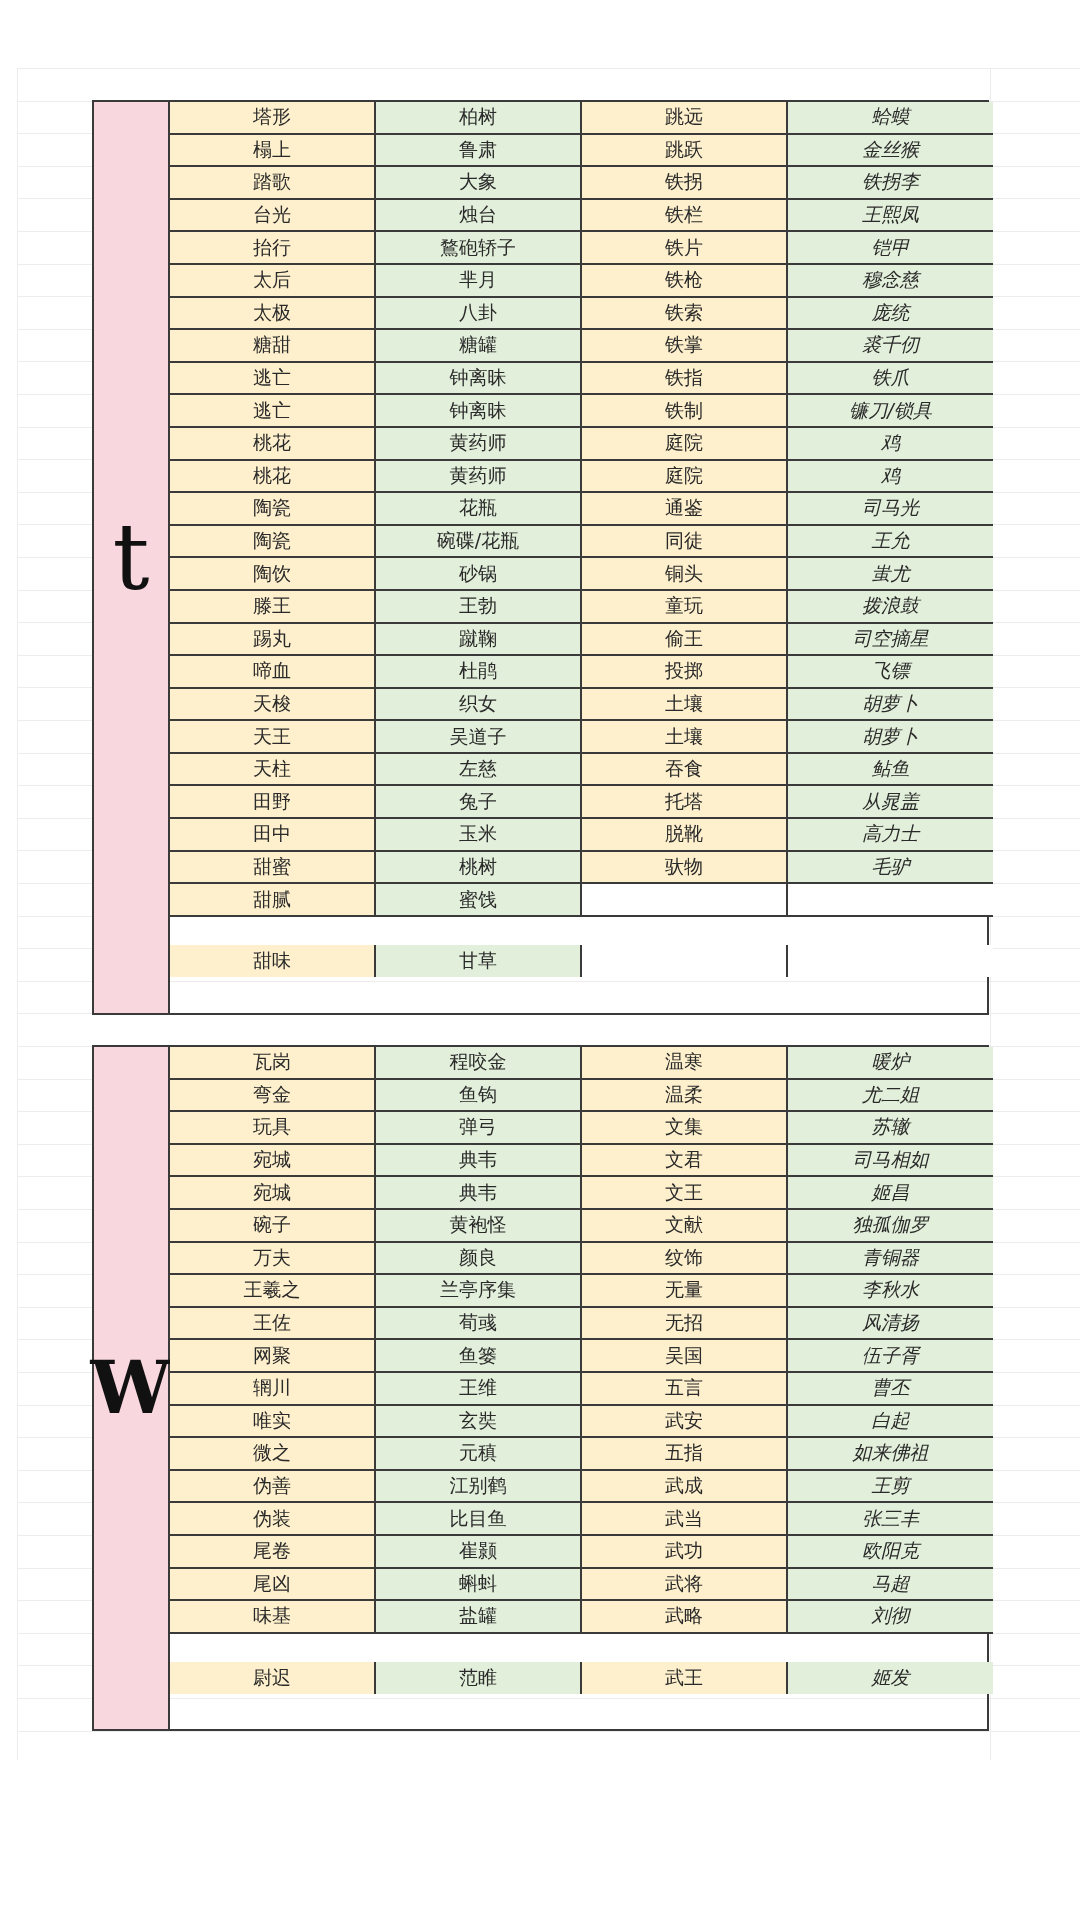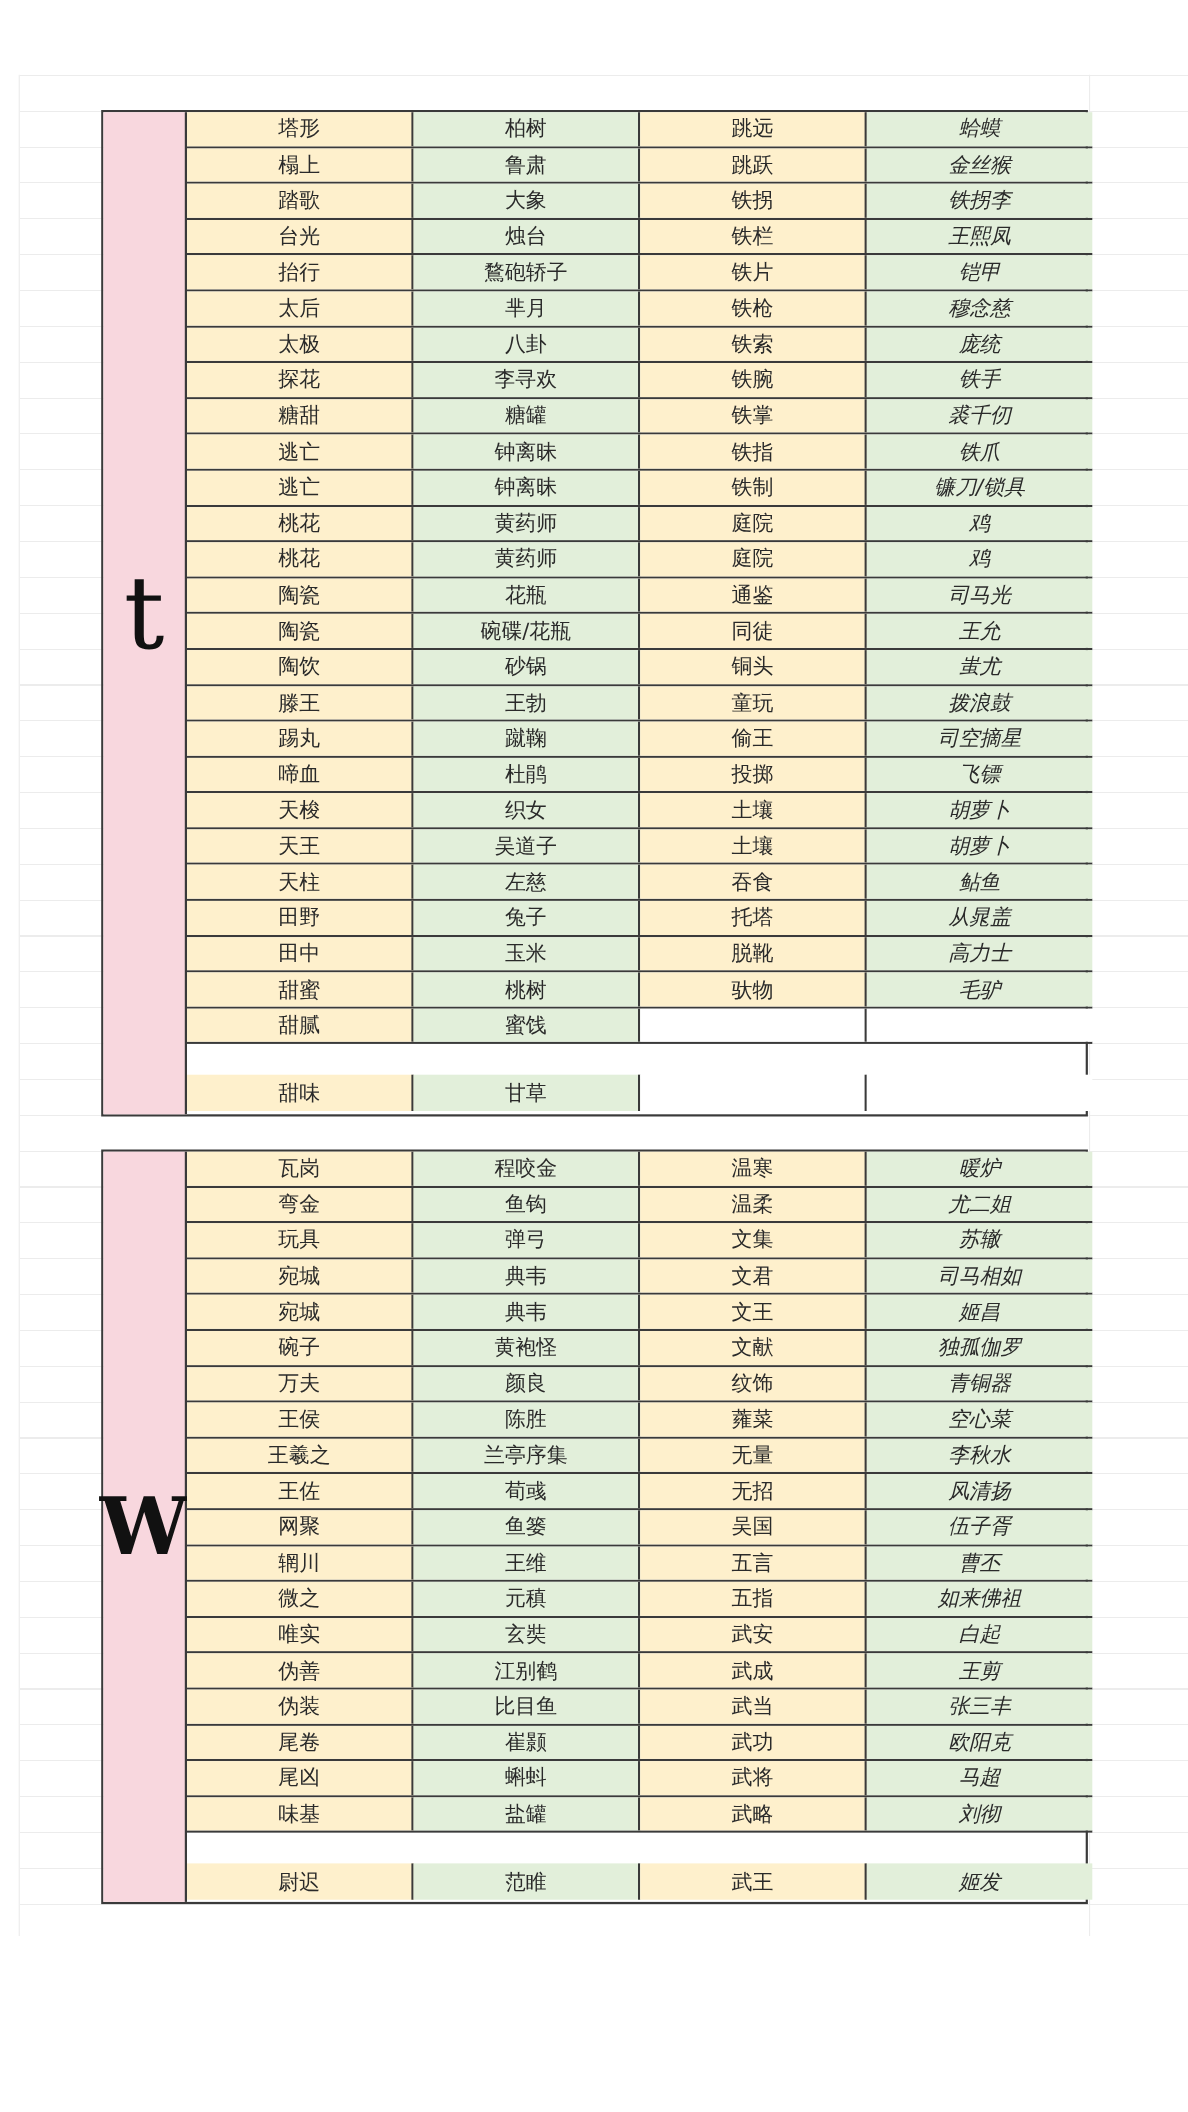--- a/index.html
+++ b/index.html
@@ -85,12 +85,6 @@
         <div class="cell g">庞统</div>
       </div>
       <div class="row">
-        <div class="cell y">探花</div>
-        <div class="cell g">李寻欢</div>
-        <div class="cell y">铁腕</div>
-        <div class="cell g">铁手</div>
-      </div>
-      <div class="row">
         <div class="cell y">糖甜</div>
         <div class="cell g">糖罐</div>
         <div class="cell y">铁掌</div>

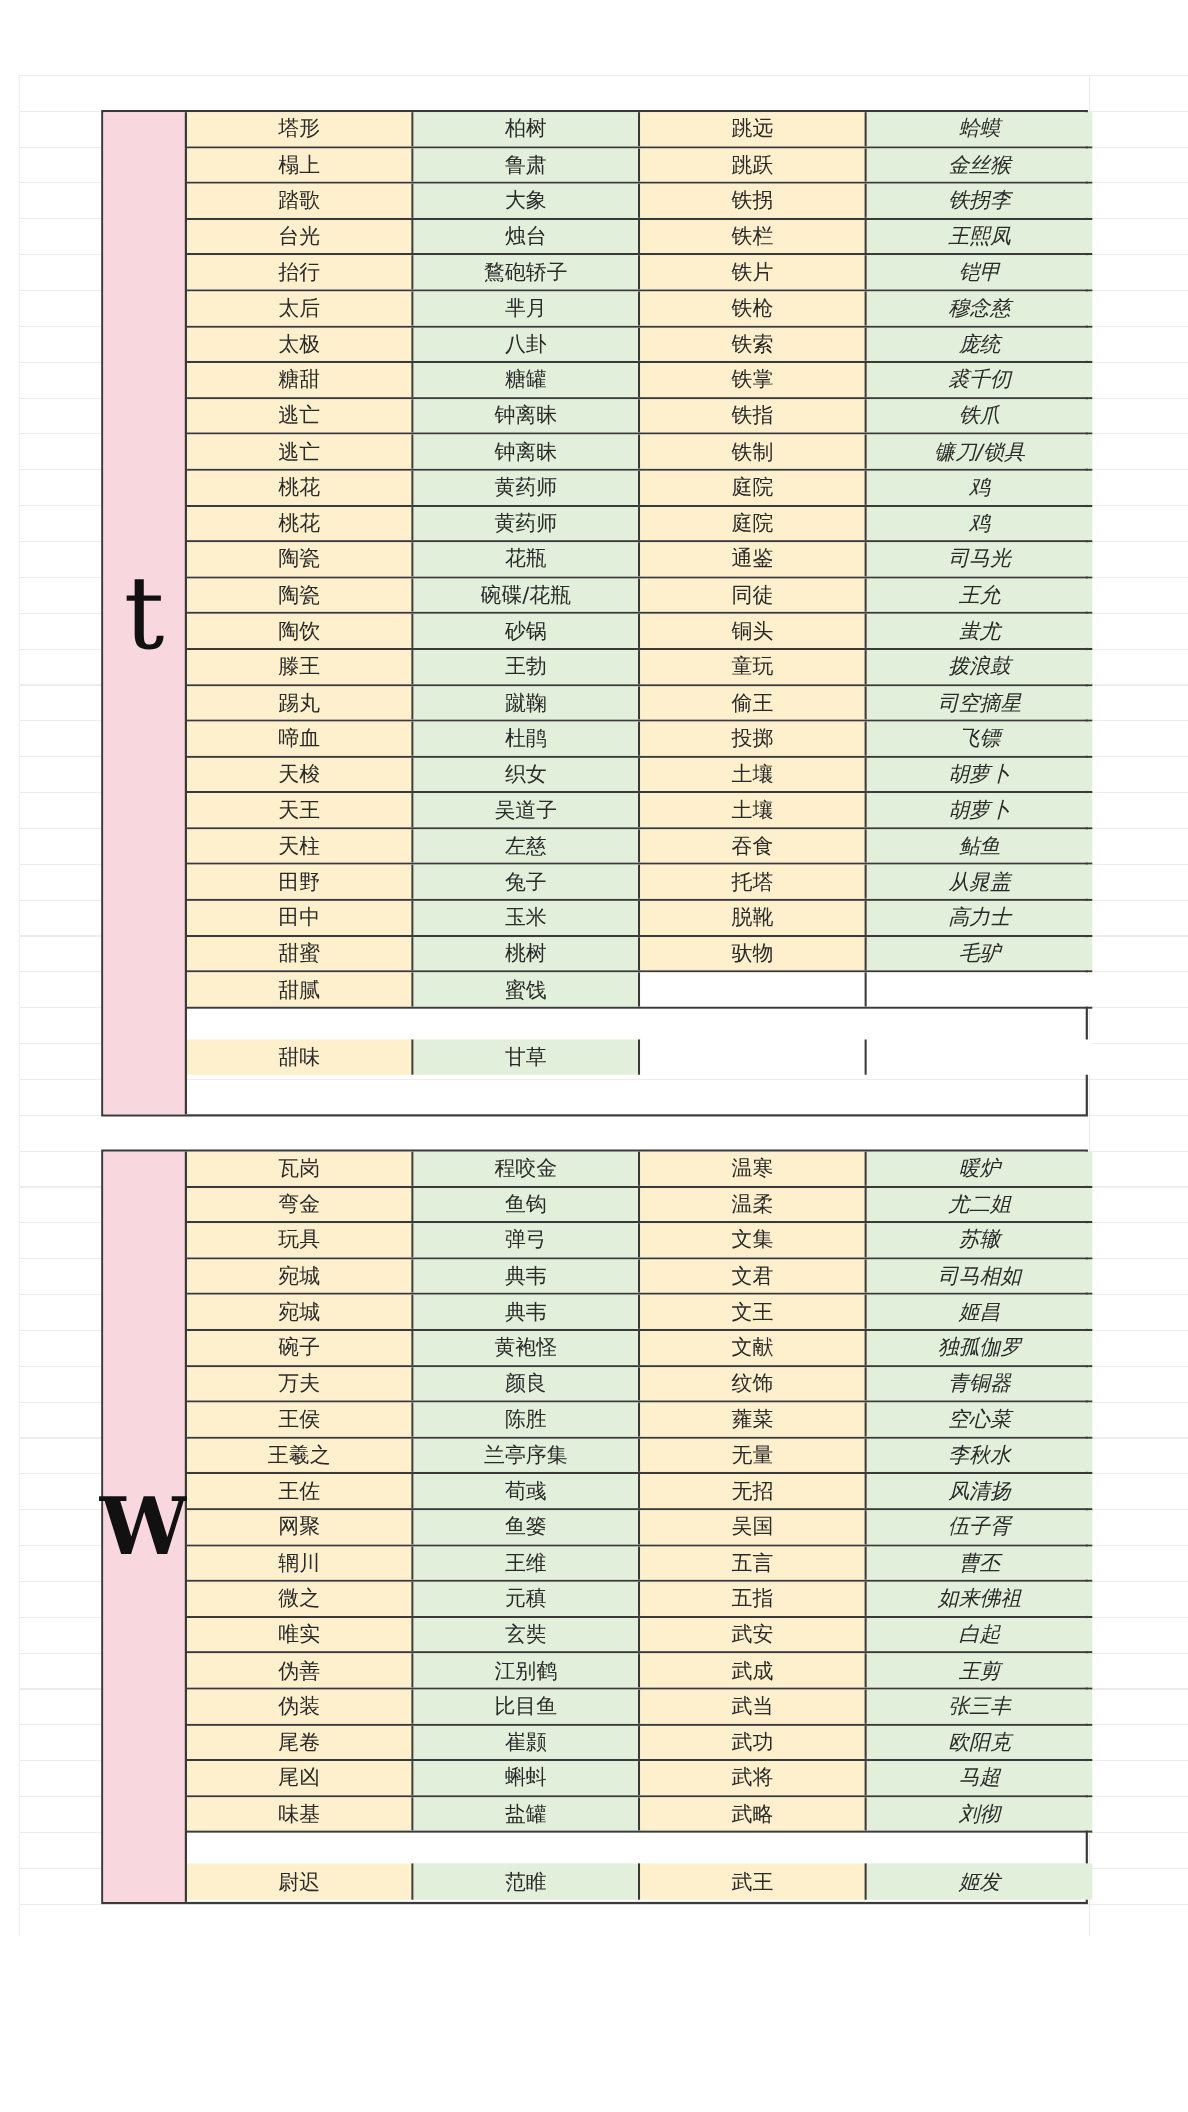--- a/index.html
+++ b/index.html
@@ -249,12 +249,6 @@
         <div class="cell g">青铜器</div>
       </div>
       <div class="row">
-        <div class="cell y">王侯</div>
-        <div class="cell g">陈胜</div>
-        <div class="cell y">蕹菜</div>
-        <div class="cell g">空心菜</div>
-      </div>
-      <div class="row">
         <div class="cell y">王羲之</div>
         <div class="cell g">兰亭序集</div>
         <div class="cell y">无量</div>

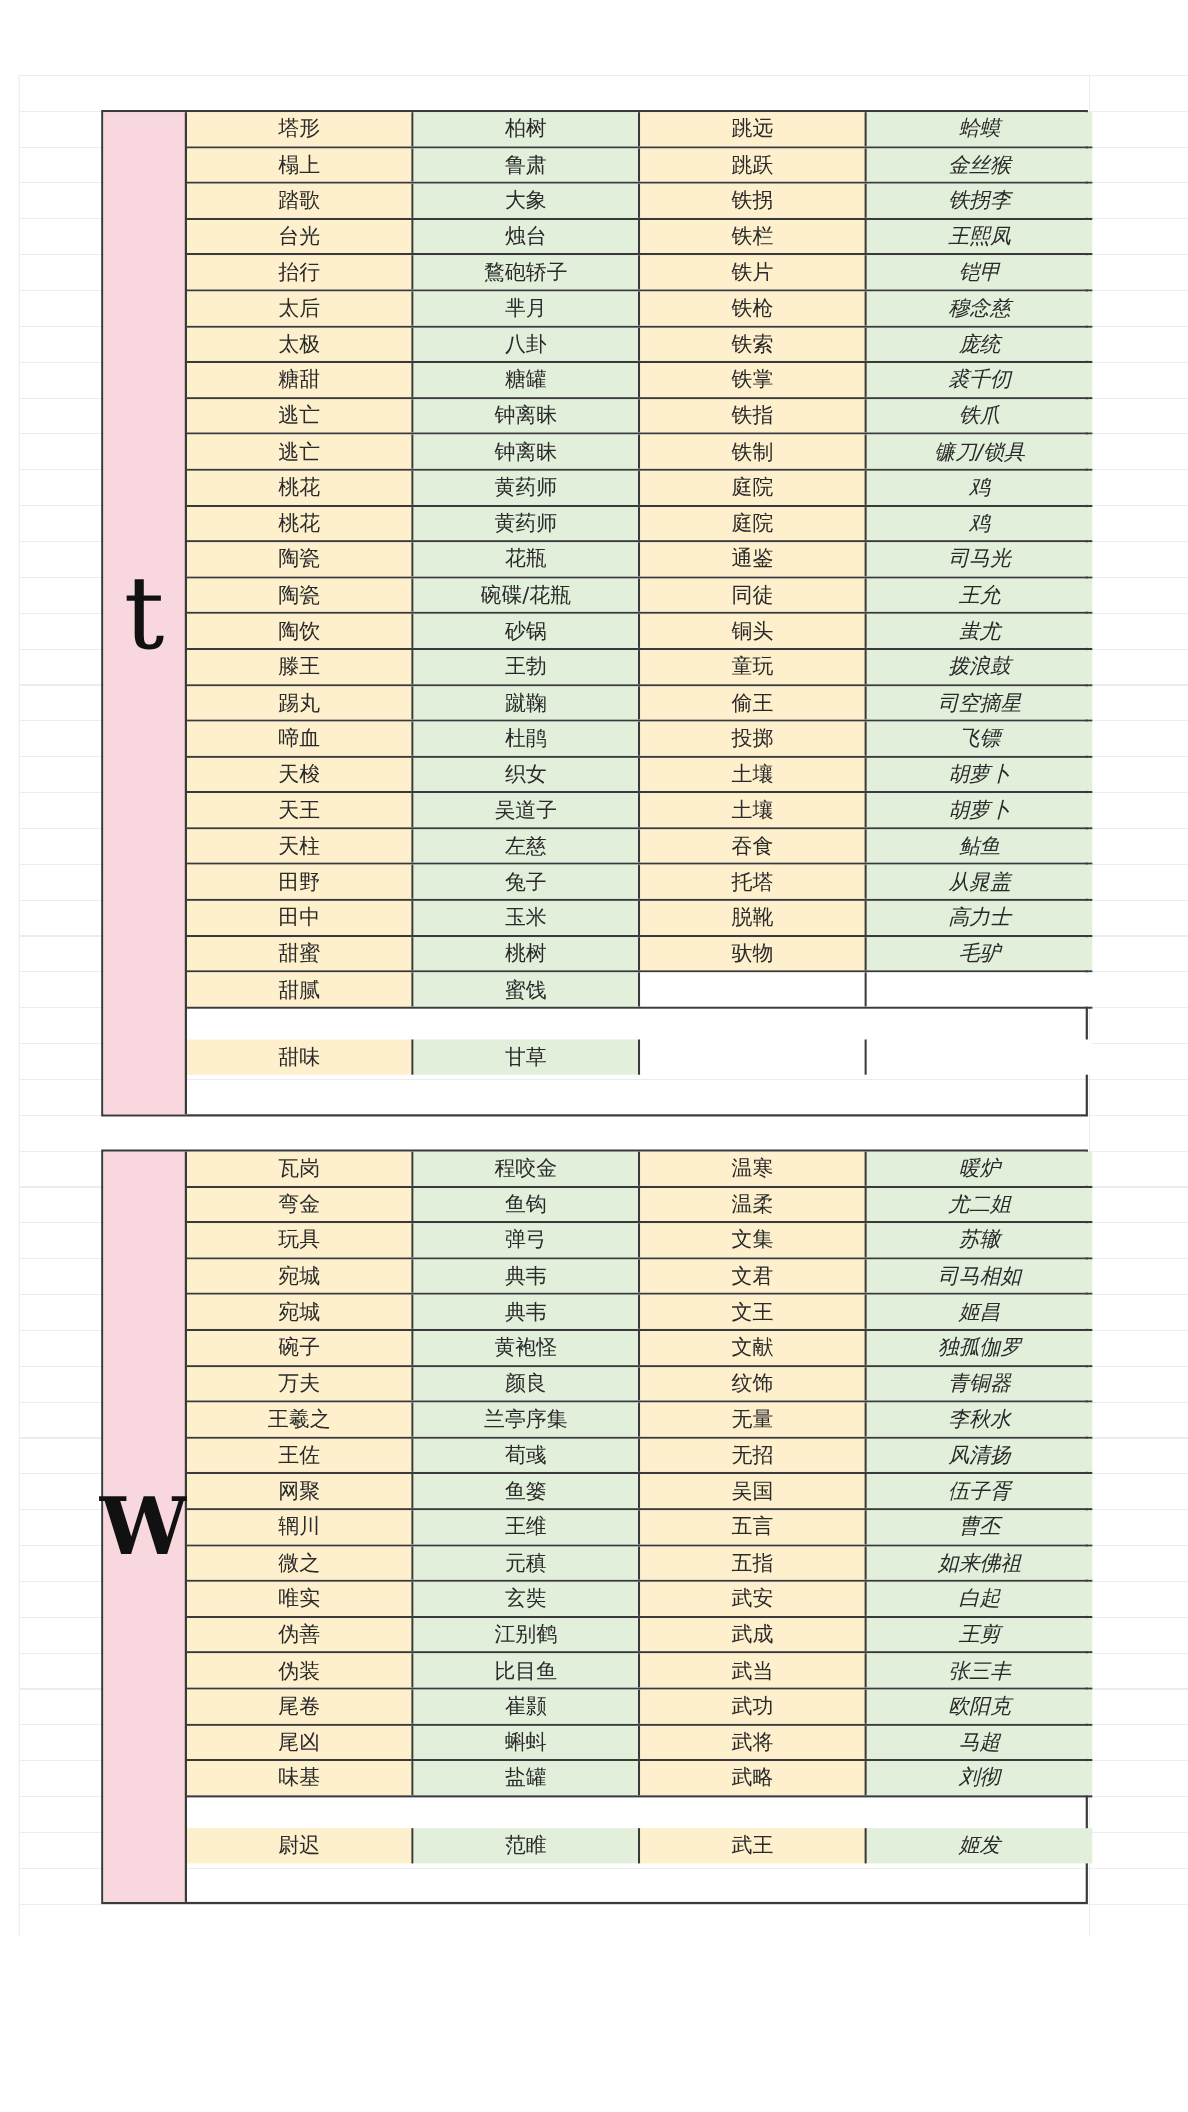--- a/index.html
+++ b/index.html
@@ -273,18 +273,18 @@
         <div class="cell g">曹丕</div>
       </div>
       <div class="row">
+        <div class="cell y">唯实</div>
+        <div class="cell g">玄奘</div>
+        <div class="cell y">武安</div>
+        <div class="cell g">白起</div>
+      </div>
+      <div class="row">
         <div class="cell y">微之</div>
         <div class="cell g">元稹</div>
         <div class="cell y">五指</div>
         <div class="cell g">如来佛祖</div>
       </div>
       <div class="row">
-        <div class="cell y">唯实</div>
-        <div class="cell g">玄奘</div>
-        <div class="cell y">武安</div>
-        <div class="cell g">白起</div>
-      </div>
-      <div class="row">
         <div class="cell y">伪善</div>
         <div class="cell g">江别鹤</div>
         <div class="cell y">武成</div>

